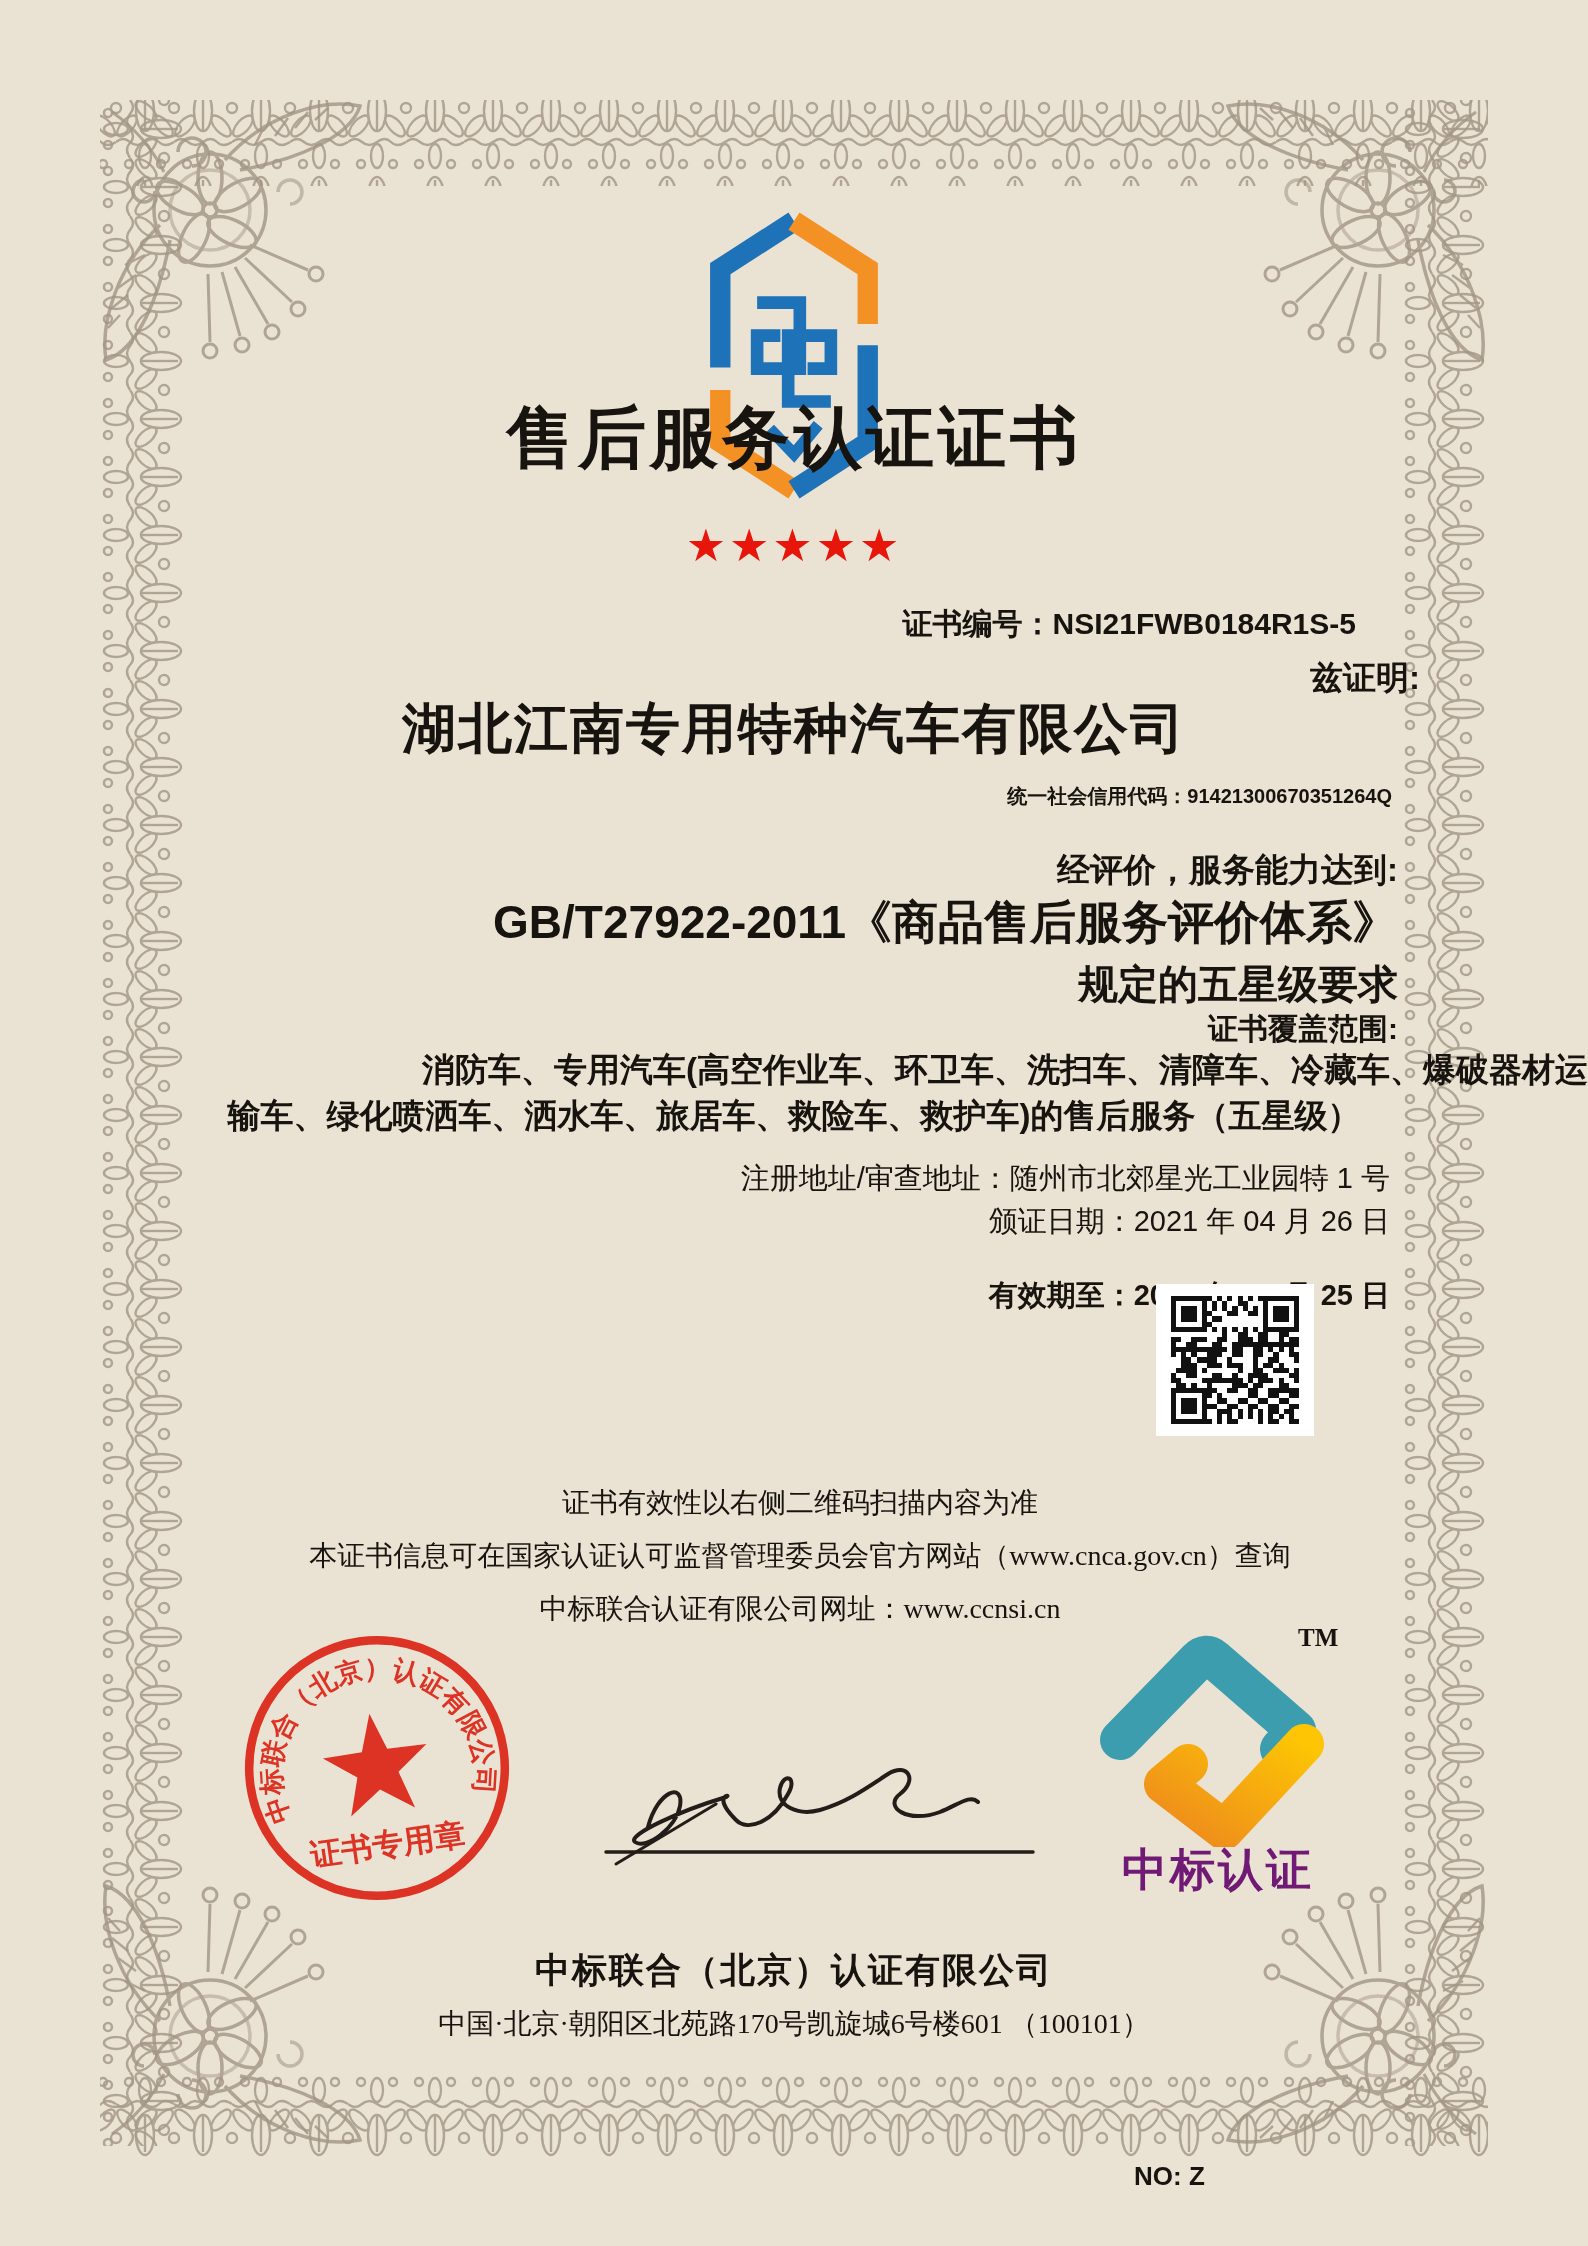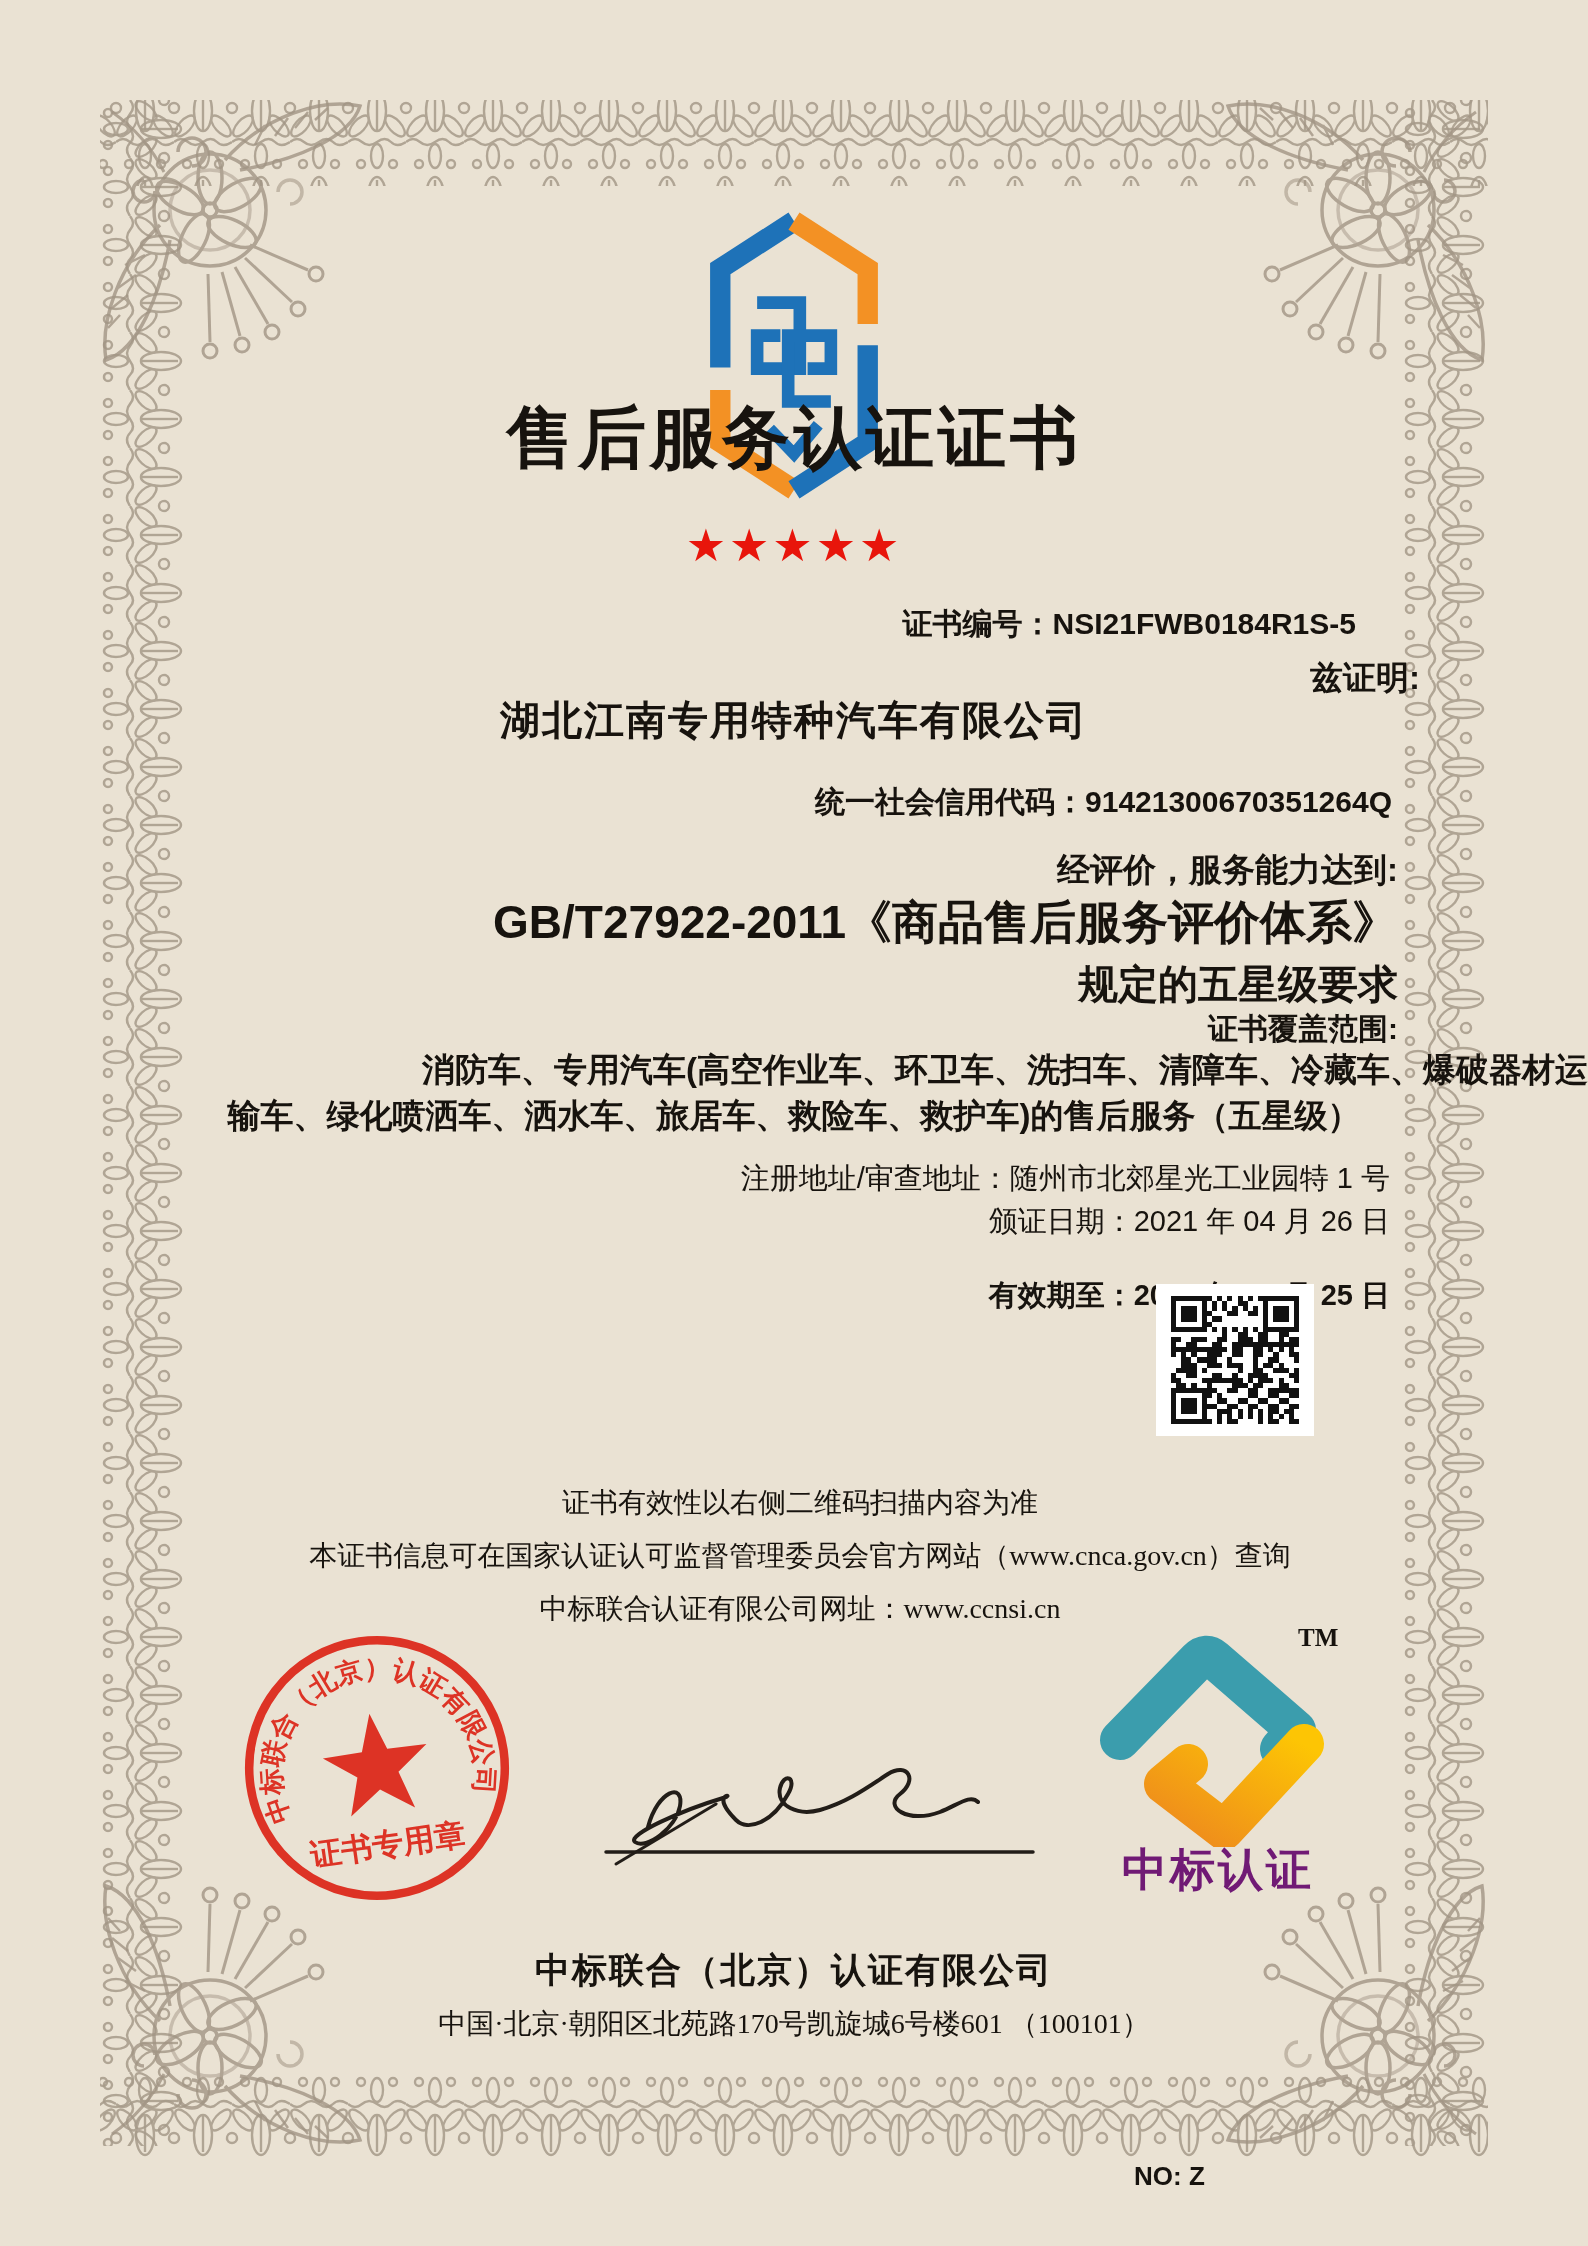--- a/index.html
+++ b/index.html
@@ -14,7 +14,7 @@
   .stars{left:0;right:0;top:520px;text-align:center;font-size:45px;letter-spacing:3px;color:#E8150B;}
   .certno{right:232px;top:607px;font-size:30px;font-weight:700;}
   .hereby{right:168px;top:659px;font-size:33px;font-weight:700;}
-  .company{left:0;right:0;top:697px;text-align:center;font-size:40px;font-weight:800;letter-spacing:2px;}
+  .company{left:0;right:0;top:697px;text-align:center;font-size:54px;font-weight:800;letter-spacing:2px;}
   .credit{right:196px;top:785px;font-size:30px;font-weight:600;}
   .evaluation{right:190px;top:851px;font-size:33px;font-weight:800;}
   .standard{right:190px;top:896px;font-size:46px;font-weight:800;}

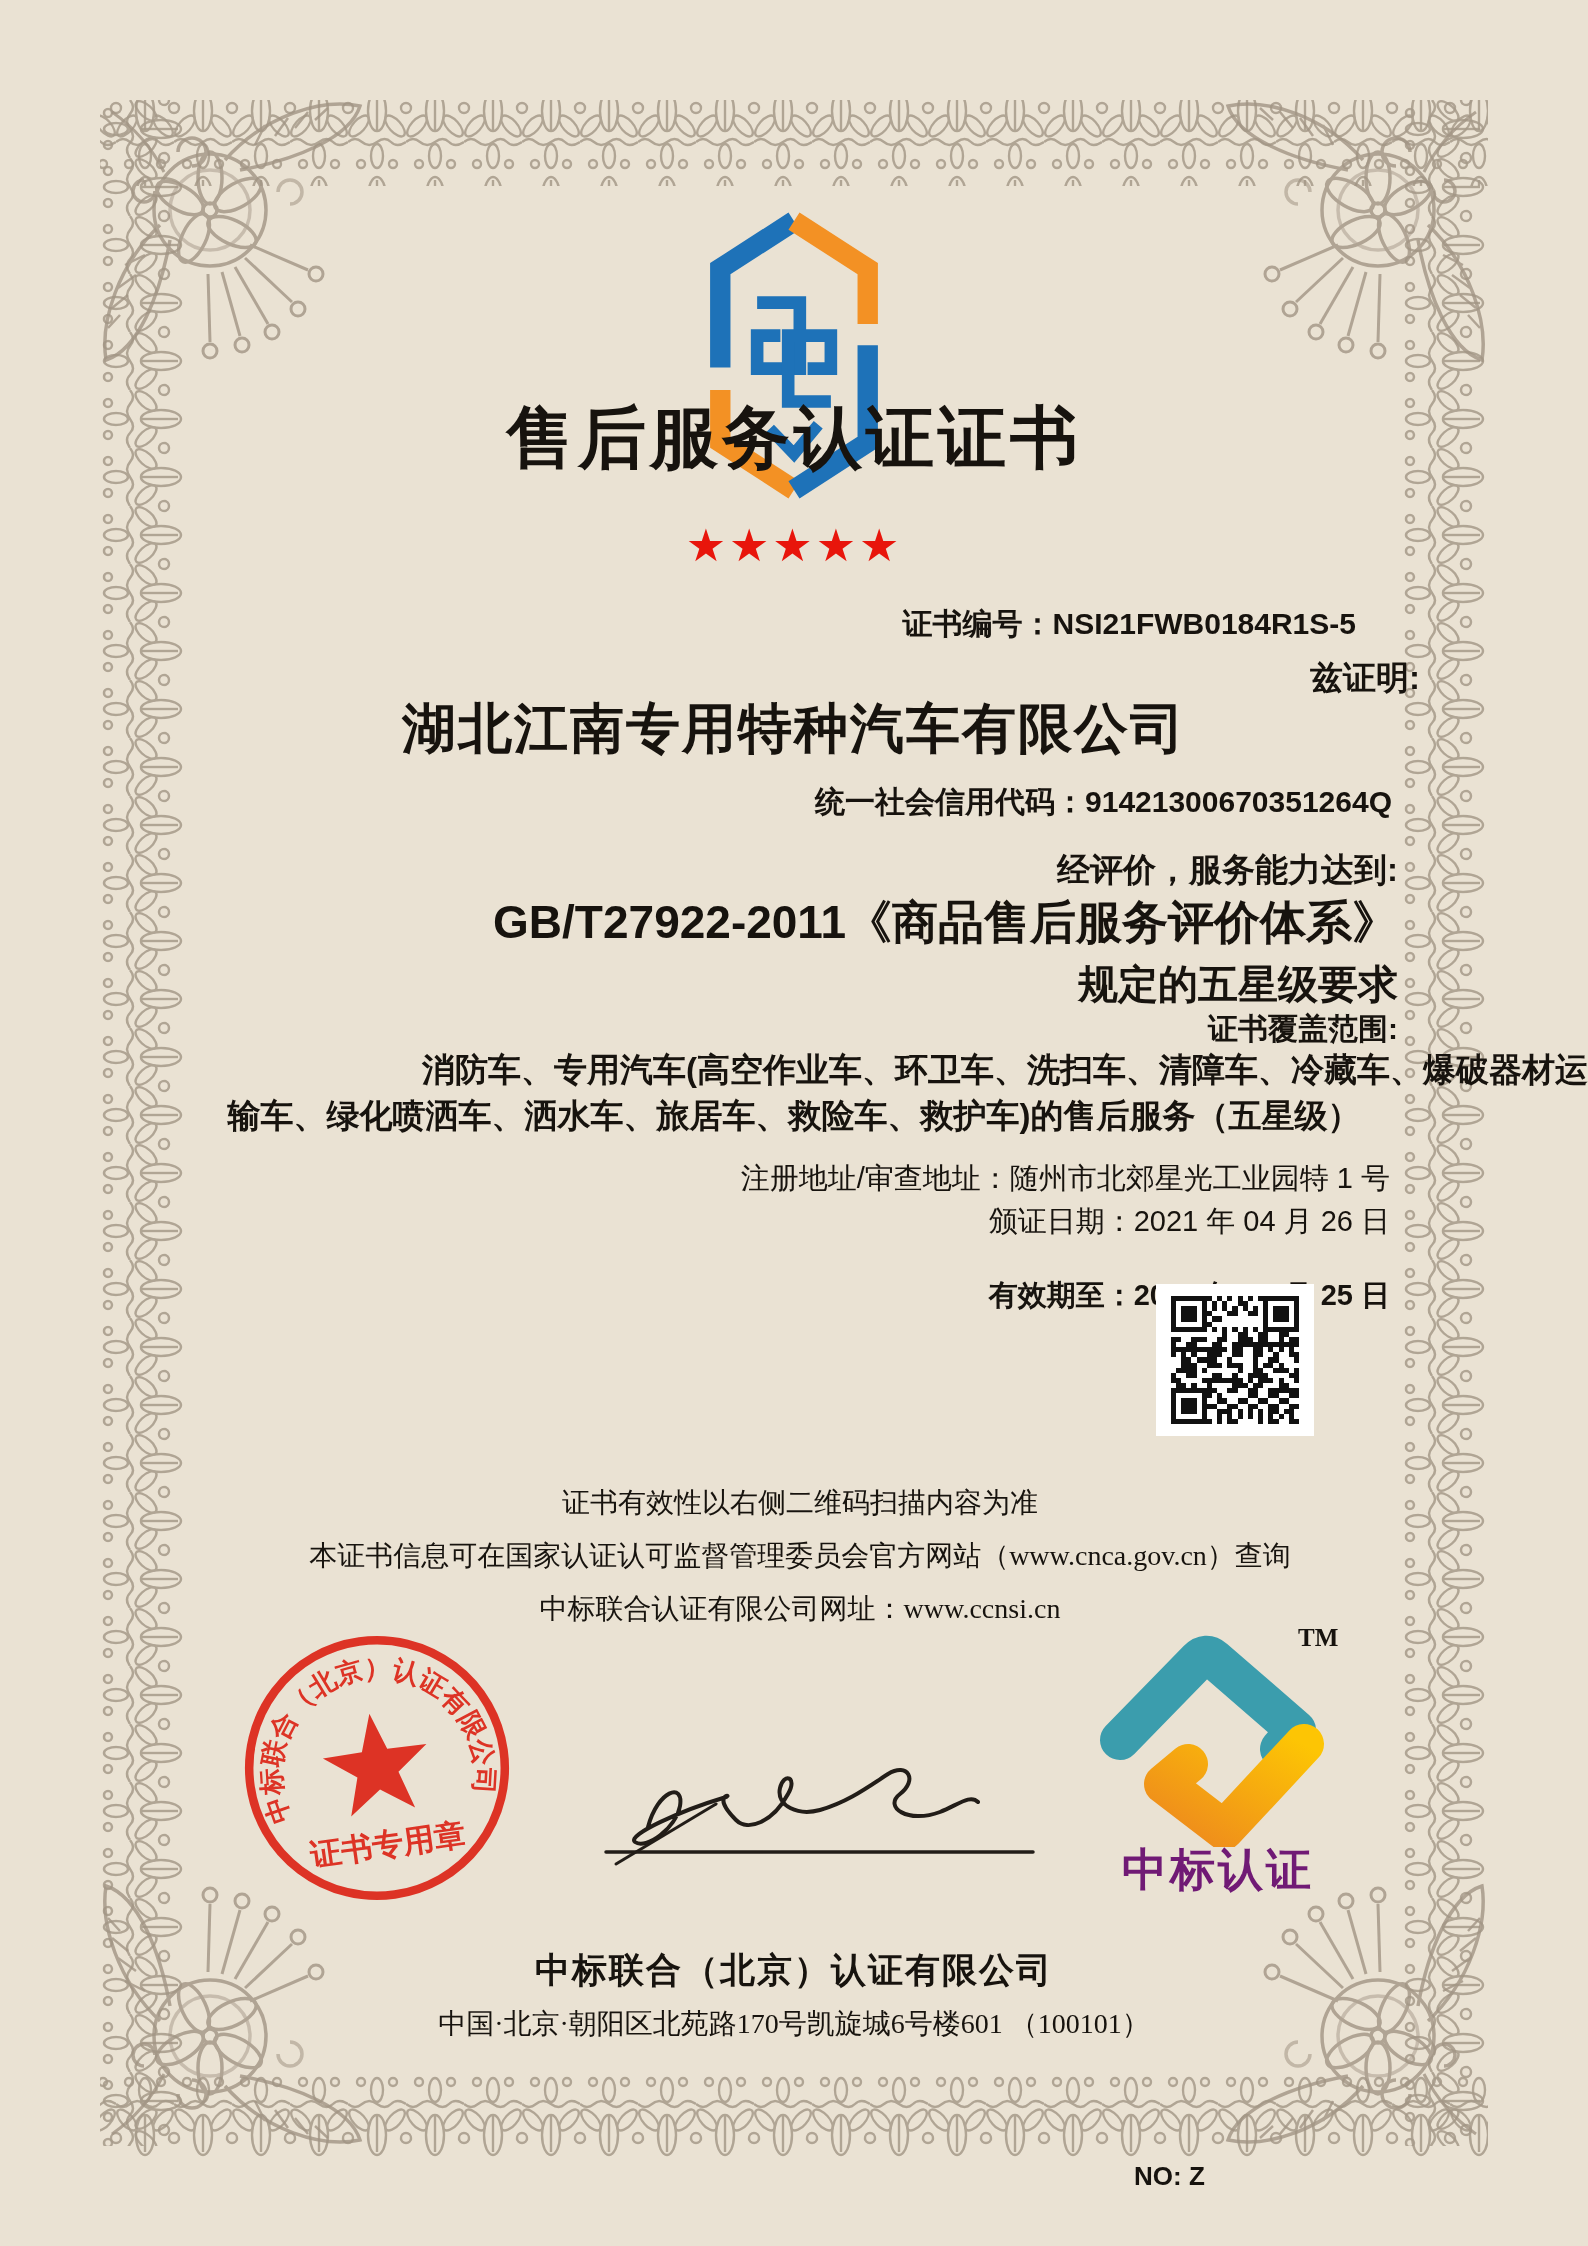--- a/index.html
+++ b/index.html
@@ -15,7 +15,7 @@
   .certno{right:232px;top:607px;font-size:30px;font-weight:700;}
   .hereby{right:168px;top:659px;font-size:33px;font-weight:700;}
   .company{left:0;right:0;top:697px;text-align:center;font-size:54px;font-weight:800;letter-spacing:2px;}
-  .credit{right:196px;top:785px;font-size:30px;font-weight:600;}
+  .credit{right:196px;top:785px;font-size:20px;font-weight:600;}
   .evaluation{right:190px;top:851px;font-size:33px;font-weight:800;}
   .standard{right:190px;top:896px;font-size:46px;font-weight:800;}
   .requirement{right:190px;top:961px;font-size:40px;font-weight:800;}

